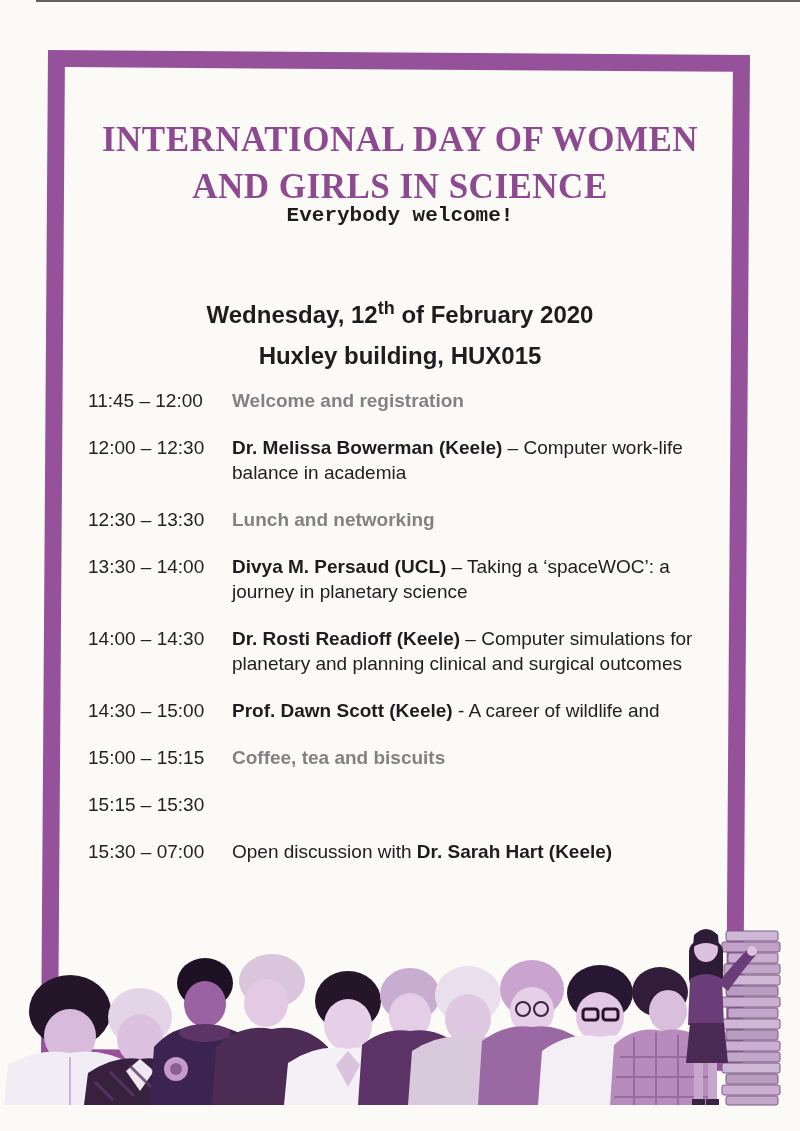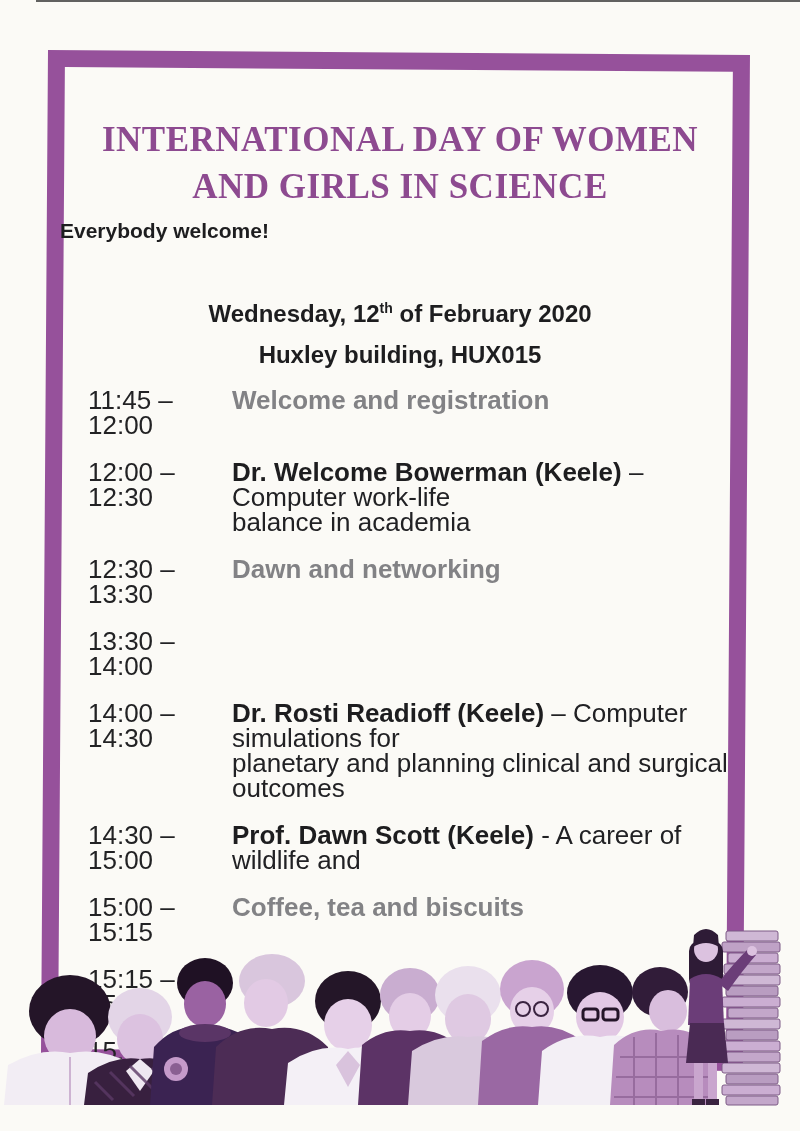--- a/index.html
+++ b/index.html
@@ -19,8 +19,8 @@
   .title{position:absolute;top:116px;left:60px;width:680px;text-align:center;
          font-family:"Liberation Serif","DejaVu Serif",serif;font-weight:bold;
          font-size:35px;line-height:47px;color:var(--title-purple);letter-spacing:.5px;}
-  .subtitle{position:absolute;top:219px;left:60px;width:680px;text-align:left;
-            font-size:21px;font-weight:bold;color:#1d1d1f;}
+  .subtitle{position:absolute;top:204px;left:60px;width:680px;text-align:center;
+            font-size:21px;font-weight:bold;color:#1d1d1f;font-family:Liberation Mono, monospace;}
   .dateblock{position:absolute;top:288px;left:60px;width:680px;text-align:center;
              font-size:24px;font-weight:bold;color:#1d1d1f;line-height:41px;}
   .dateblock sup{font-size:14px;}

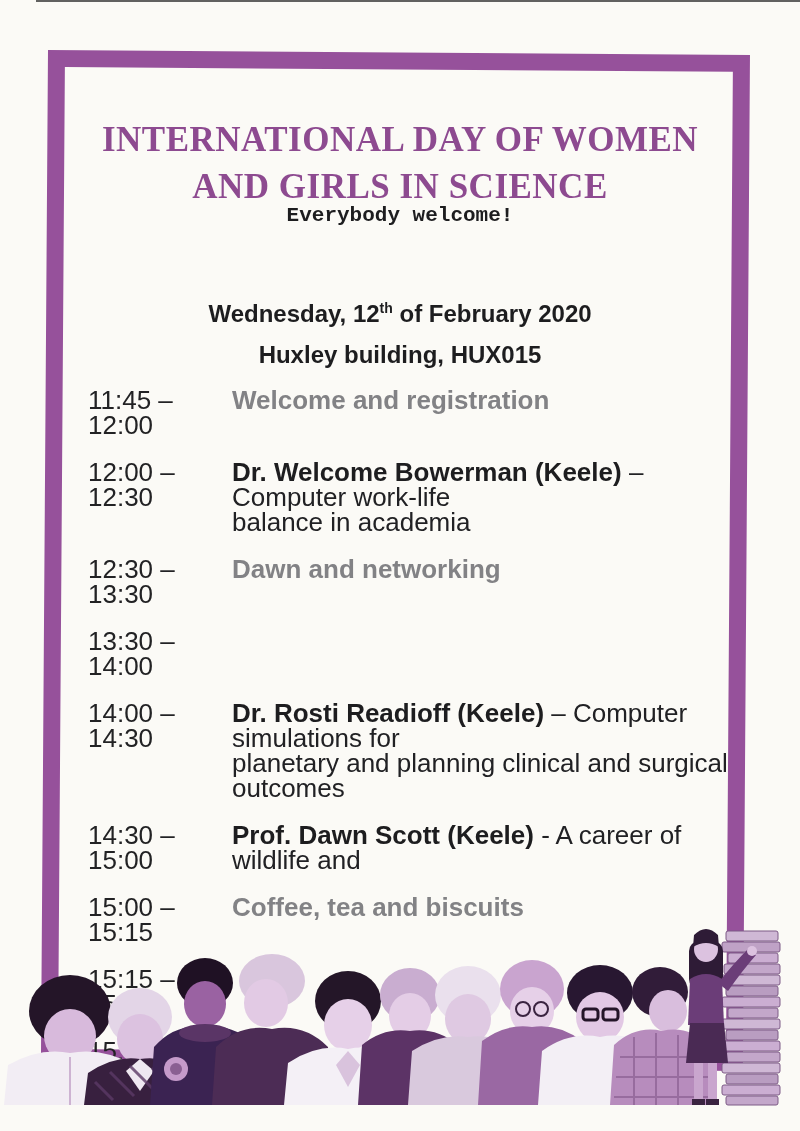--- a/index.html
+++ b/index.html
@@ -23,7 +23,7 @@
             font-size:21px;font-weight:bold;color:#1d1d1f;font-family:Liberation Mono, monospace;}
   .dateblock{position:absolute;top:288px;left:60px;width:680px;text-align:center;
              font-size:24px;font-weight:bold;color:#1d1d1f;line-height:41px;}
-  .dateblock sup{font-size:14px;}
+  .dateblock sup{font-size:18px;}
   .schedule{position:absolute;top:388px;left:88px;width:642px;font-size:26px;color:var(--body-text);}
   .row{display:flex;margin-bottom:22px;line-height:25px;}
   .time{width:144px;flex:none;color:#222224;}

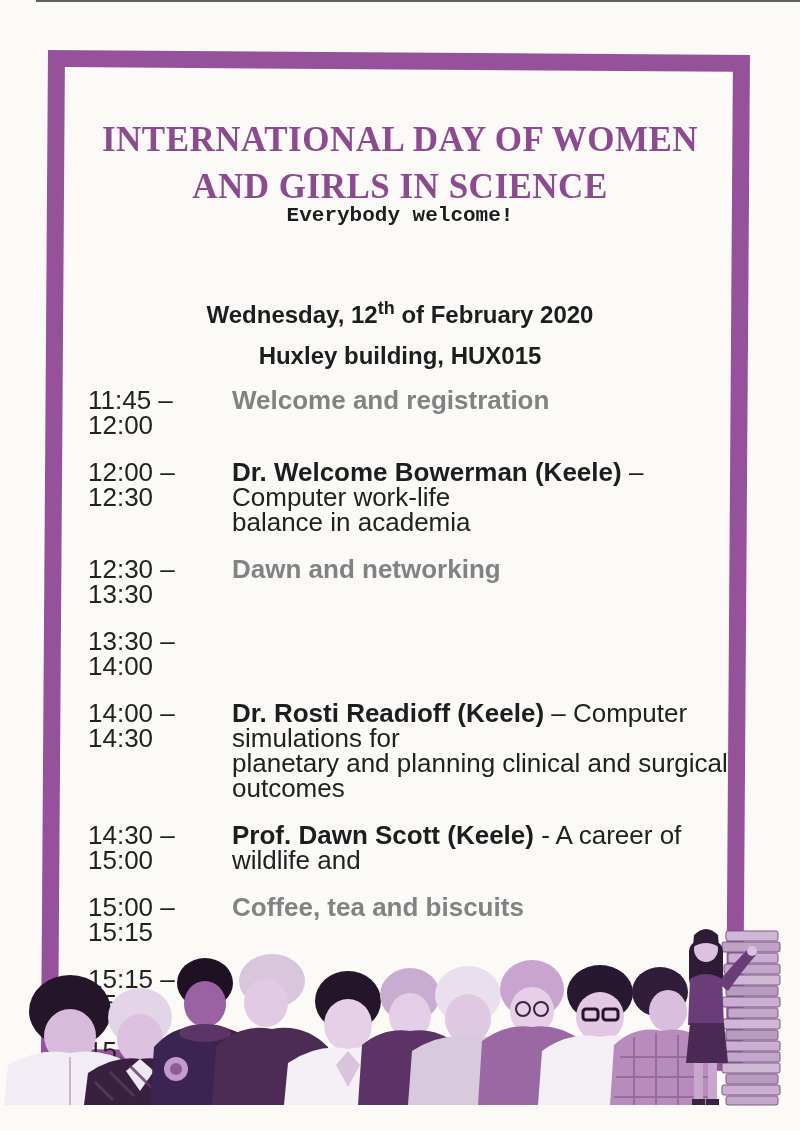--- a/index.html
+++ b/index.html
@@ -24,7 +24,7 @@
   .dateblock{position:absolute;top:288px;left:60px;width:680px;text-align:center;
              font-size:24px;font-weight:bold;color:#1d1d1f;line-height:41px;}
   .dateblock sup{font-size:18px;}
-  .schedule{position:absolute;top:388px;left:88px;width:642px;font-size:26px;color:var(--body-text);}
+  .schedule{position:absolute;top:388px;left:88px;width:642px;font-size:19px;color:var(--body-text);}
   .row{display:flex;margin-bottom:22px;line-height:25px;}
   .time{width:144px;flex:none;color:#222224;}
   .desc{width:498px;}

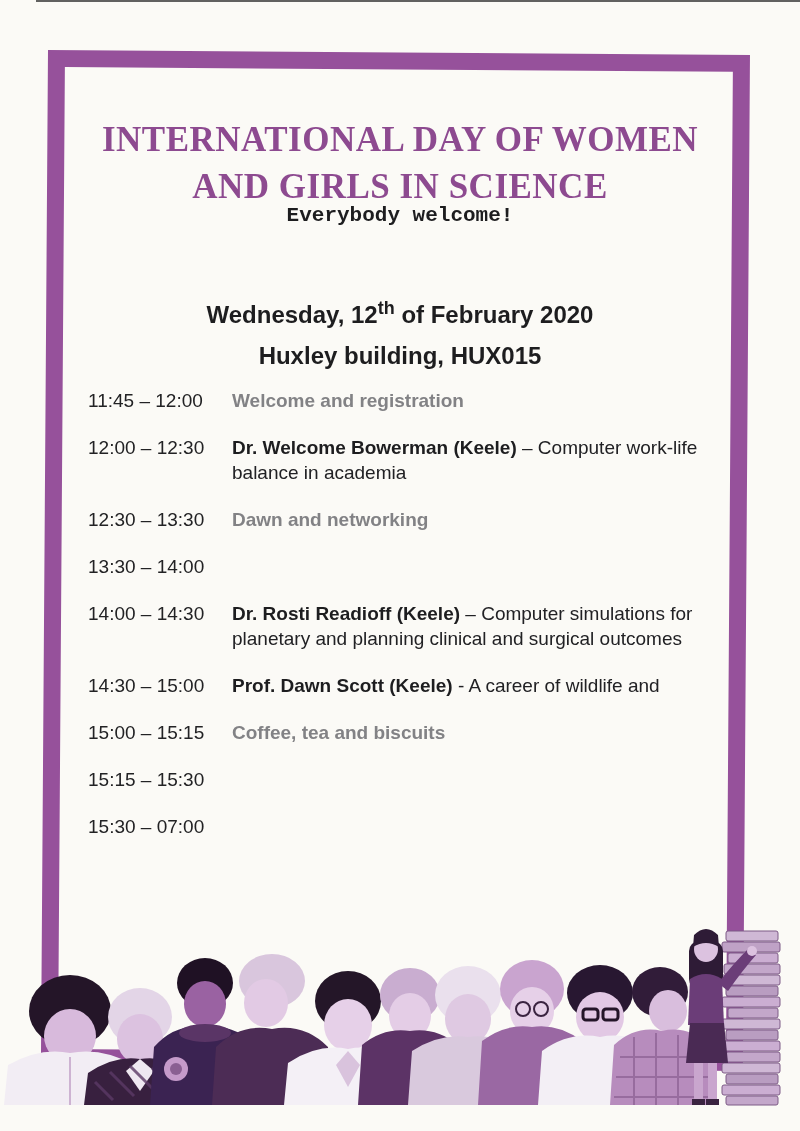--- a/index.html
+++ b/index.html
@@ -60,7 +60,7 @@
         </div>
         <div class="row">
           <div class="time">12:00 – 12:30</div>
-          <div class="desc"><span class="seg-bold">Dr. Welcome Bowerman (Keele)</span><span class="seg-regular"> – Computer work-life</span><br><span class="seg-regular">balance in academia</span></div>
+          <div class="desc"><span class="seg-bold">Dr. Melissa Bowerman (Keele)</span><span class="seg-regular"> – Computer work-life</span><br><span class="seg-regular">balance in academia</span></div>
         </div>
         <div class="row">
           <div class="time">12:30 – 13:30</div>

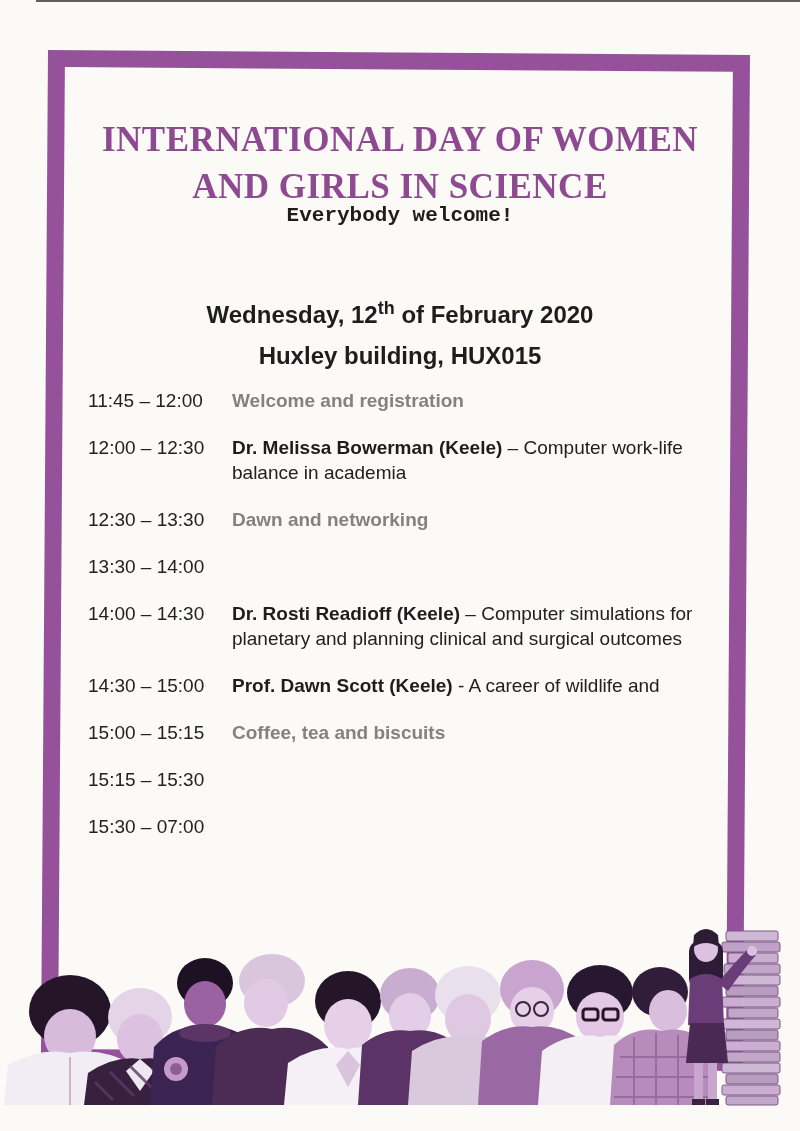--- a/index.html
+++ b/index.html
@@ -64,7 +64,7 @@
         </div>
         <div class="row">
           <div class="time">12:30 – 13:30</div>
-          <div class="desc"><span class="seg-gray">Dawn and networking</span></div>
+          <div class="desc"><span class="seg-gray">Lunch and networking</span></div>
         </div>
         <div class="row">
           <div class="time">13:30 – 14:00</div>

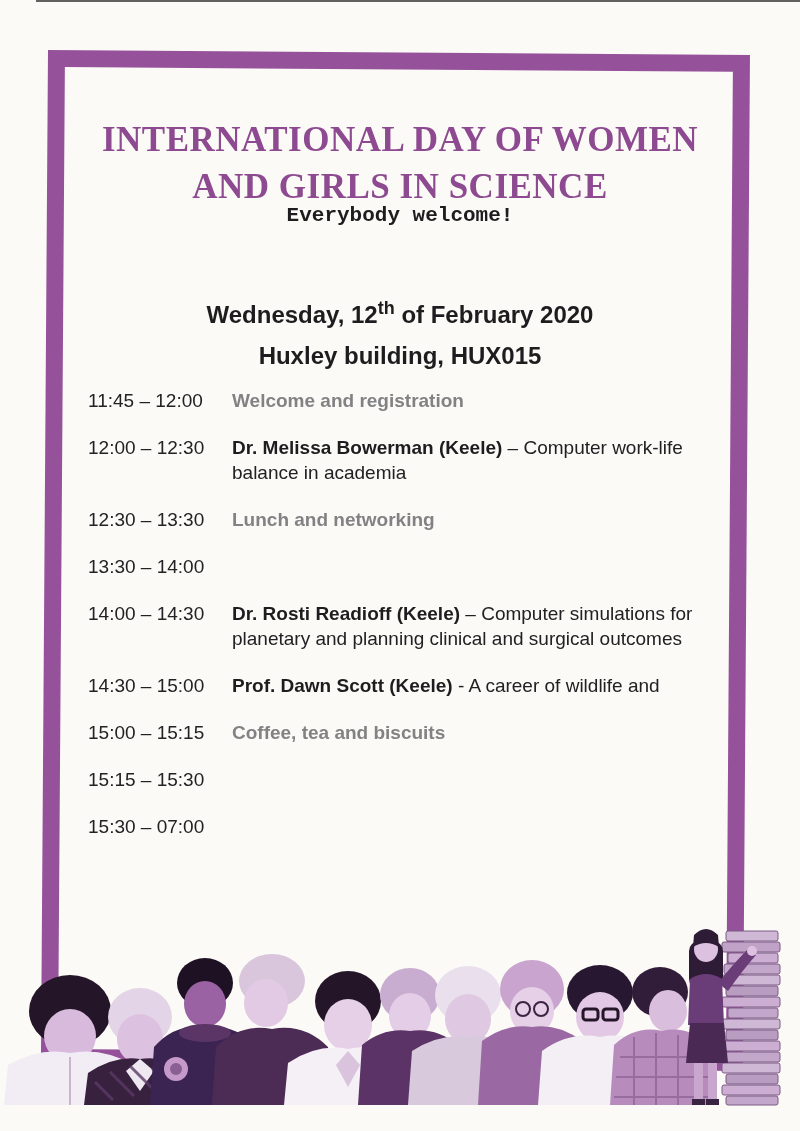--- a/index.html
+++ b/index.html
@@ -68,6 +68,7 @@
         </div>
         <div class="row">
           <div class="time">13:30 – 14:00</div>
+          <div class="desc"><span class="seg-bold">Divya M. Persaud (UCL)</span><span class="seg-regular"> – Taking a ‘spaceWOC’: a</span><br><span class="seg-regular">journey in planetary science</span></div>
         </div>
         <div class="row">
           <div class="time">14:00 – 14:30</div>

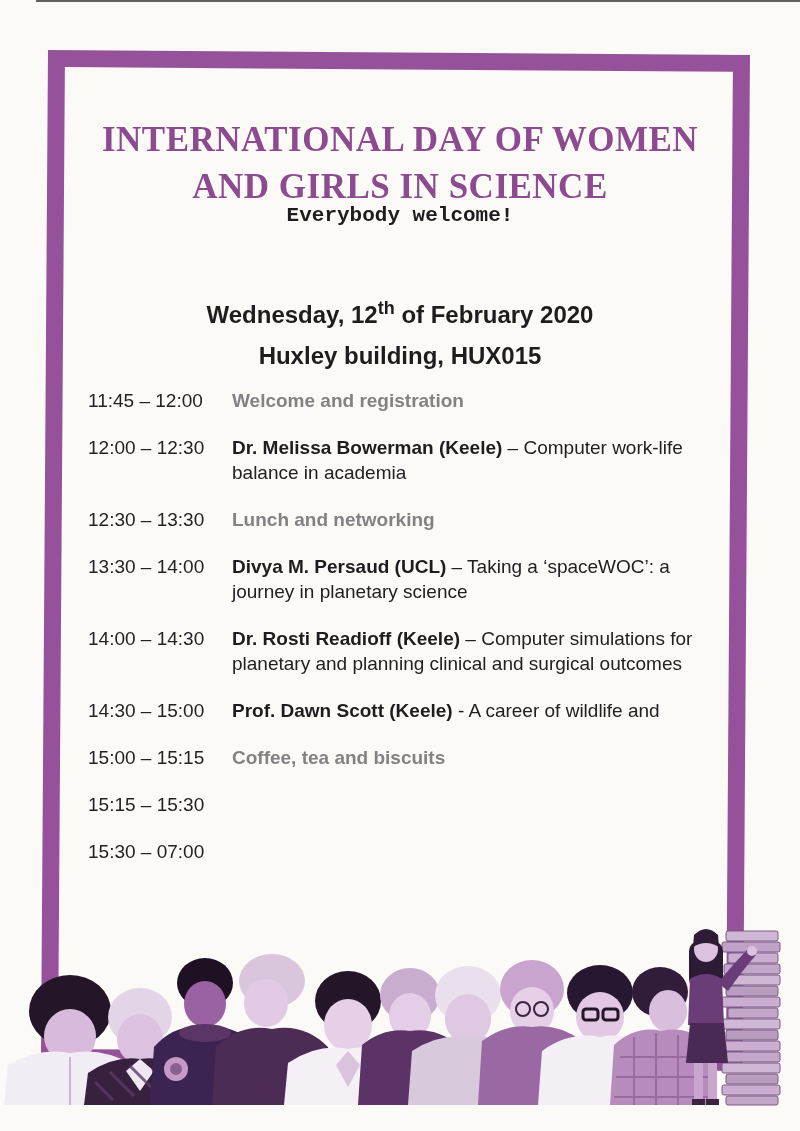--- a/index.html
+++ b/index.html
@@ -87,6 +87,7 @@
         </div>
         <div class="row">
           <div class="time">15:30 – 07:00</div>
+          <div class="desc"><span class="seg-regular">Open discussion with </span><span class="seg-bold">Dr. Sarah Hart (Keele)</span></div>
         </div>
       </div>
   </div>

